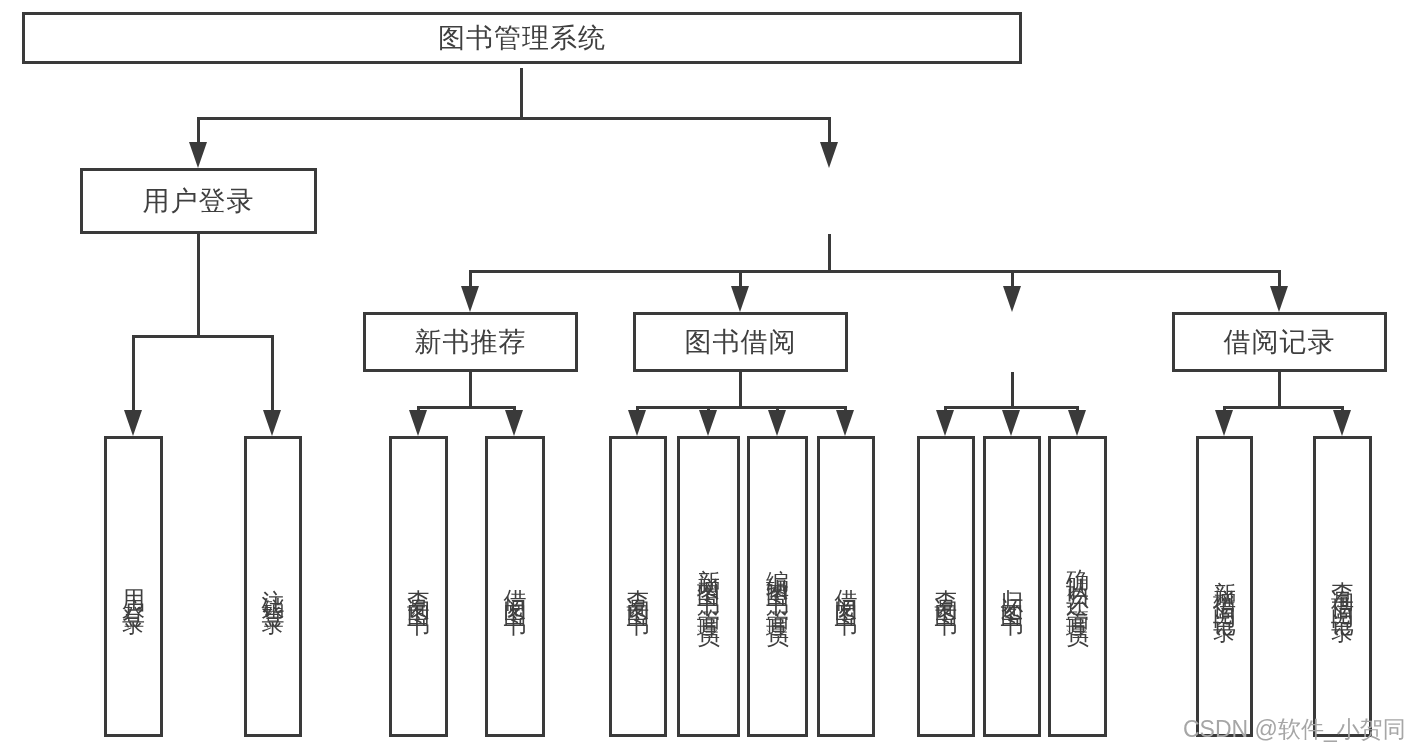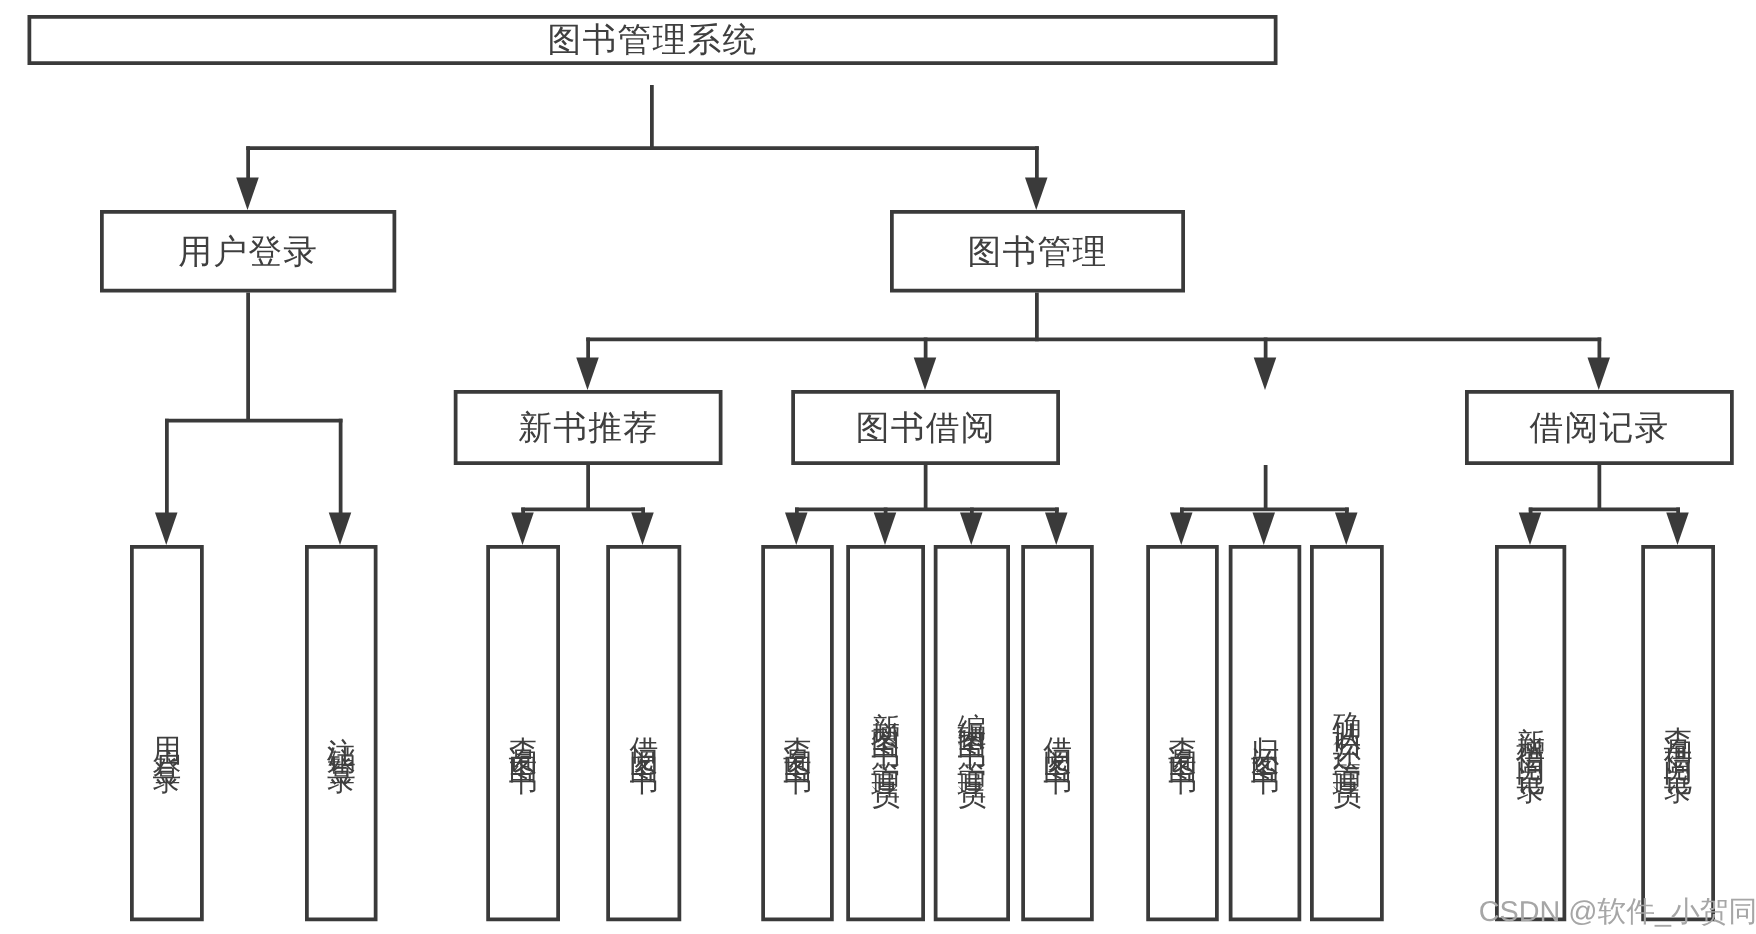--- a/index.html
+++ b/index.html
@@ -61,7 +61,7 @@
 
 <div id="canvas">
 
-  <div class="hbox" style="left:22px;top:12px;width:1000px;height:40px;">
+  <div class="hbox" style="left:22px;top:12px;width:1000px;height:52px;">
     <span>图书管理系统</span>
   </div>
 

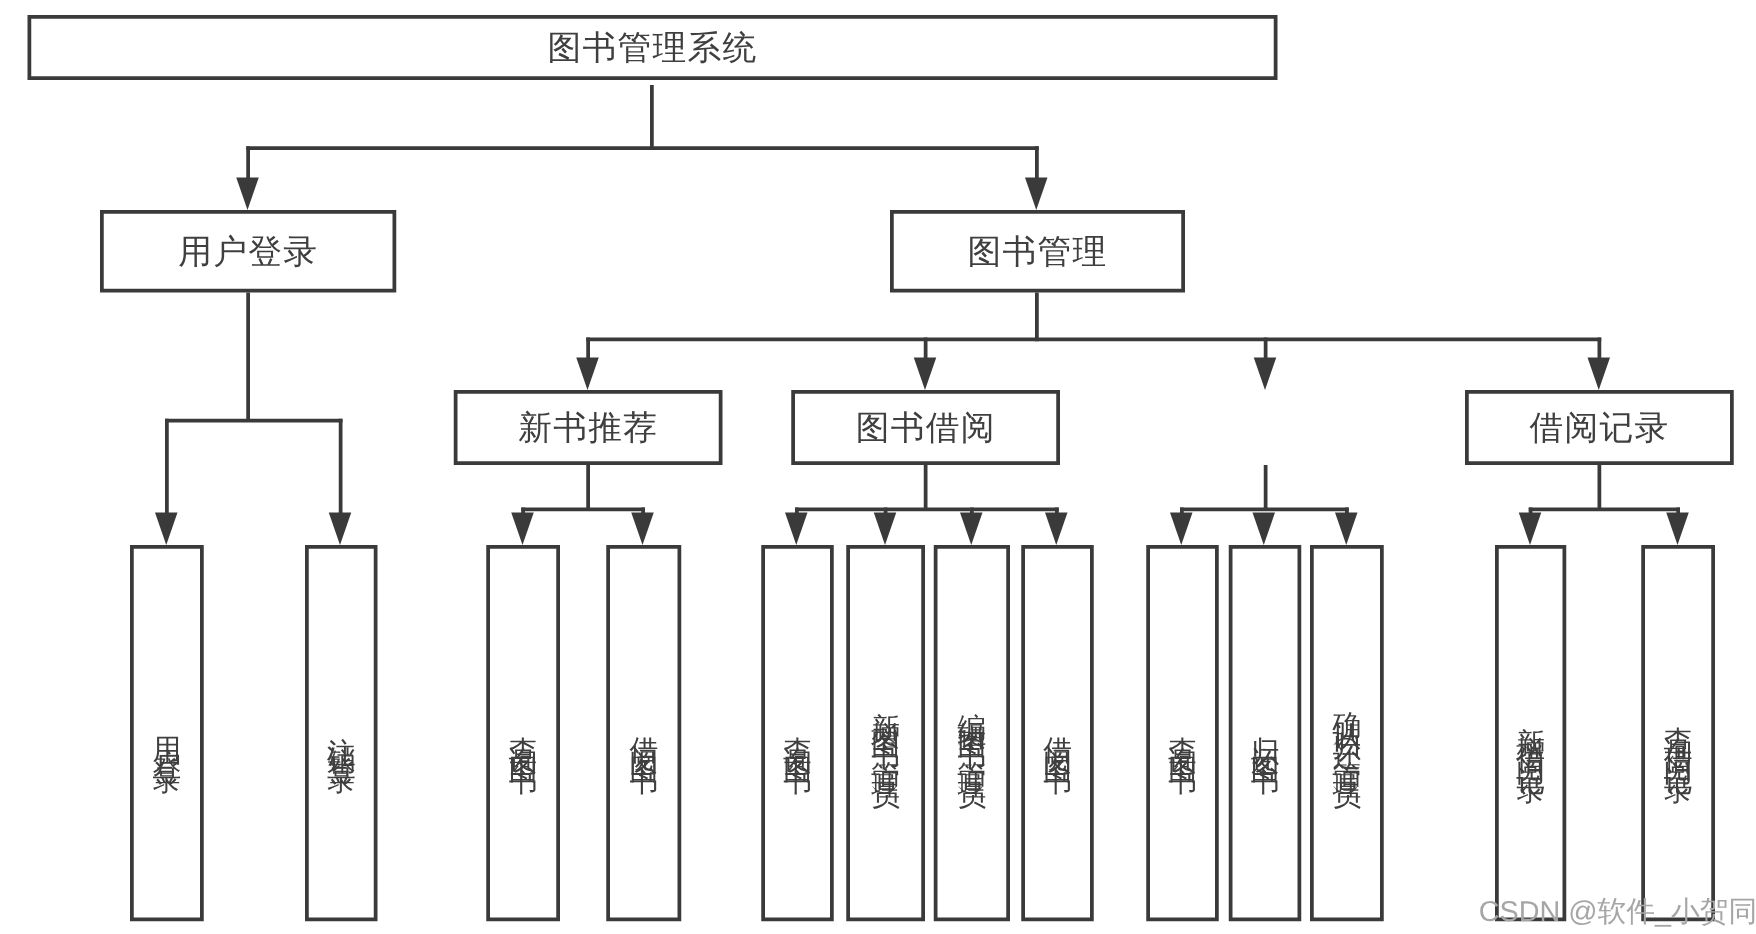--- a/index.html
+++ b/index.html
@@ -74,9 +74,6 @@
 
   <div class="hbox" style="left:80px;top:168px;width:237px;height:66px;">
     <span>用户登录</span>
-  </div>
-  <div class="hbox" style="left:712px;top:168px;width:236px;height:66px;">
-    <span>图书管理</span>
   </div>
 
   <div class="line" style="left:197px;top:234px;width:3px;height:102px;"></div>

